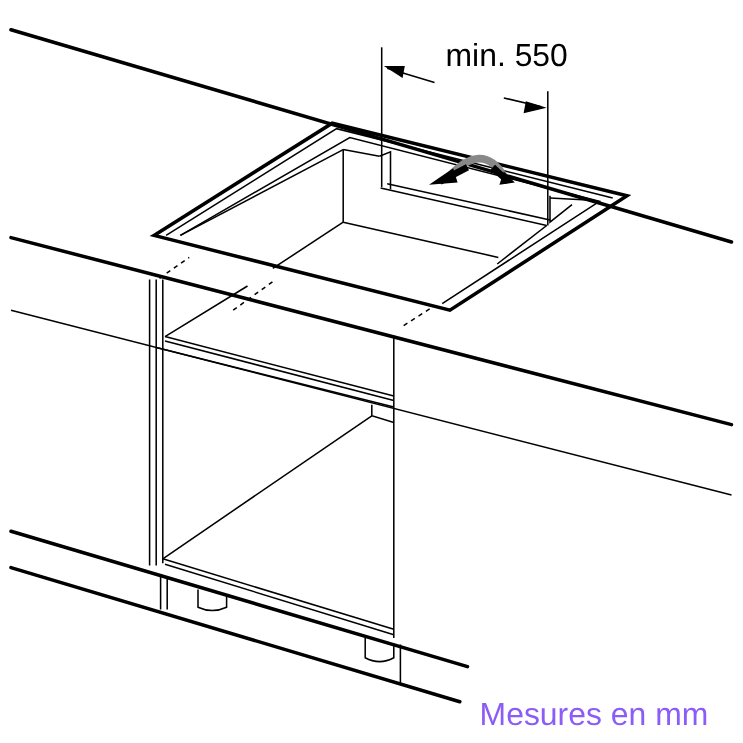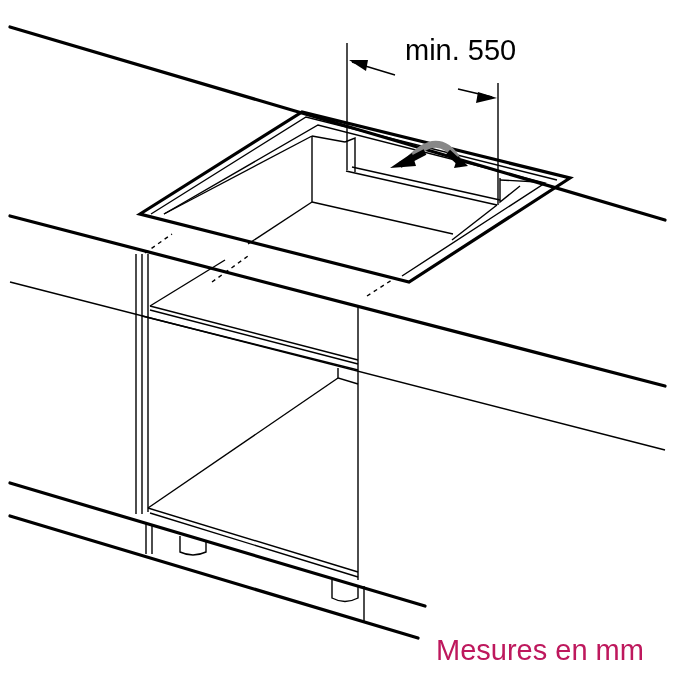--- a/index.html
+++ b/index.html
@@ -10,7 +10,7 @@
     .dash { stroke: #000; stroke-width: 1.4; fill: none; stroke-dasharray: 4 4; }
     .lbl { font-family: "Liberation Sans", sans-serif; fill: #000; }
     .dim-label { font-size: 29px; }
-    .caption { position: absolute; left: 436px; top: 634px; font-family: "Liberation Sans", sans-serif; font-size: 29px; color: #be185d; white-space: nowrap; }
+    .caption { position: absolute; left: 436px; top: 634px; font-family: "Liberation Sans", sans-serif; font-size: 29px; color: #8b5cf6; white-space: nowrap; }
   </style>
 </head>
 <body>

